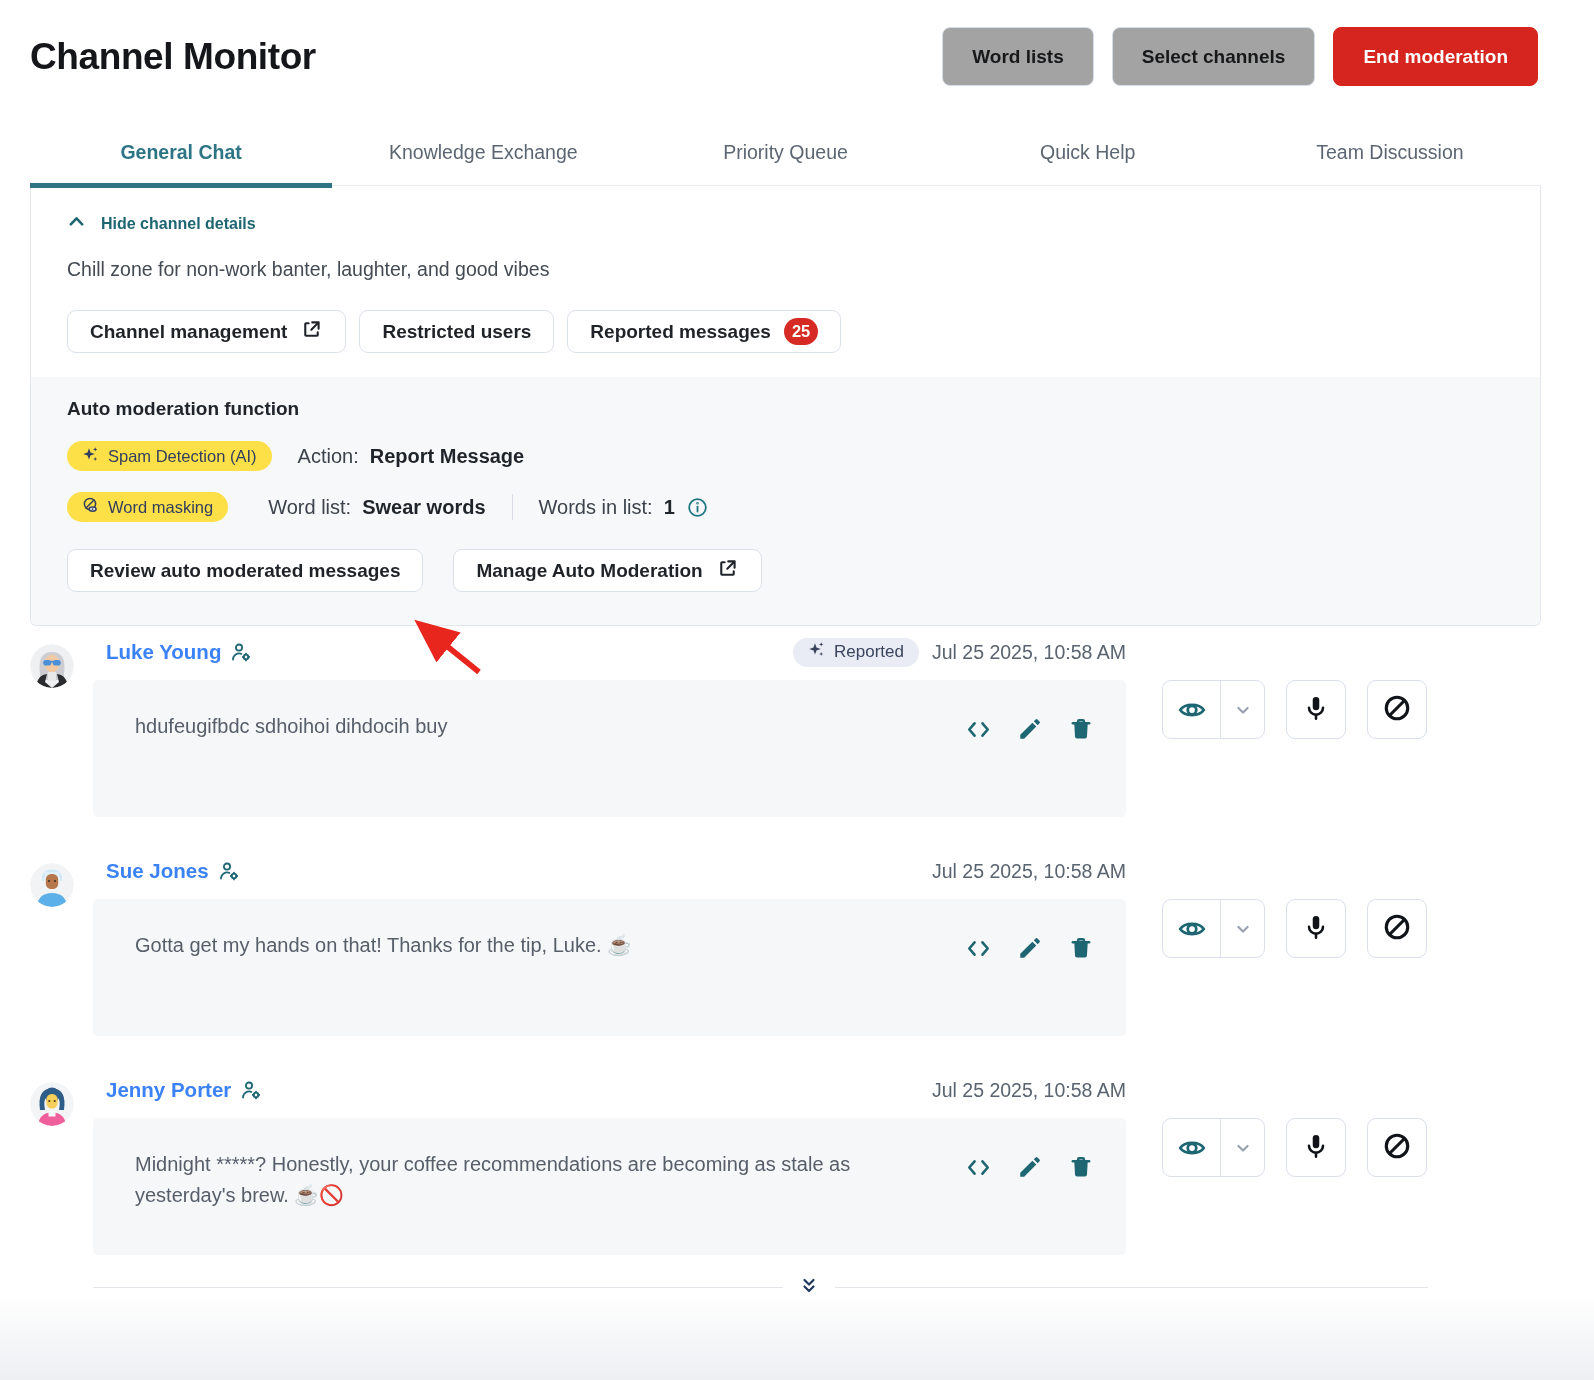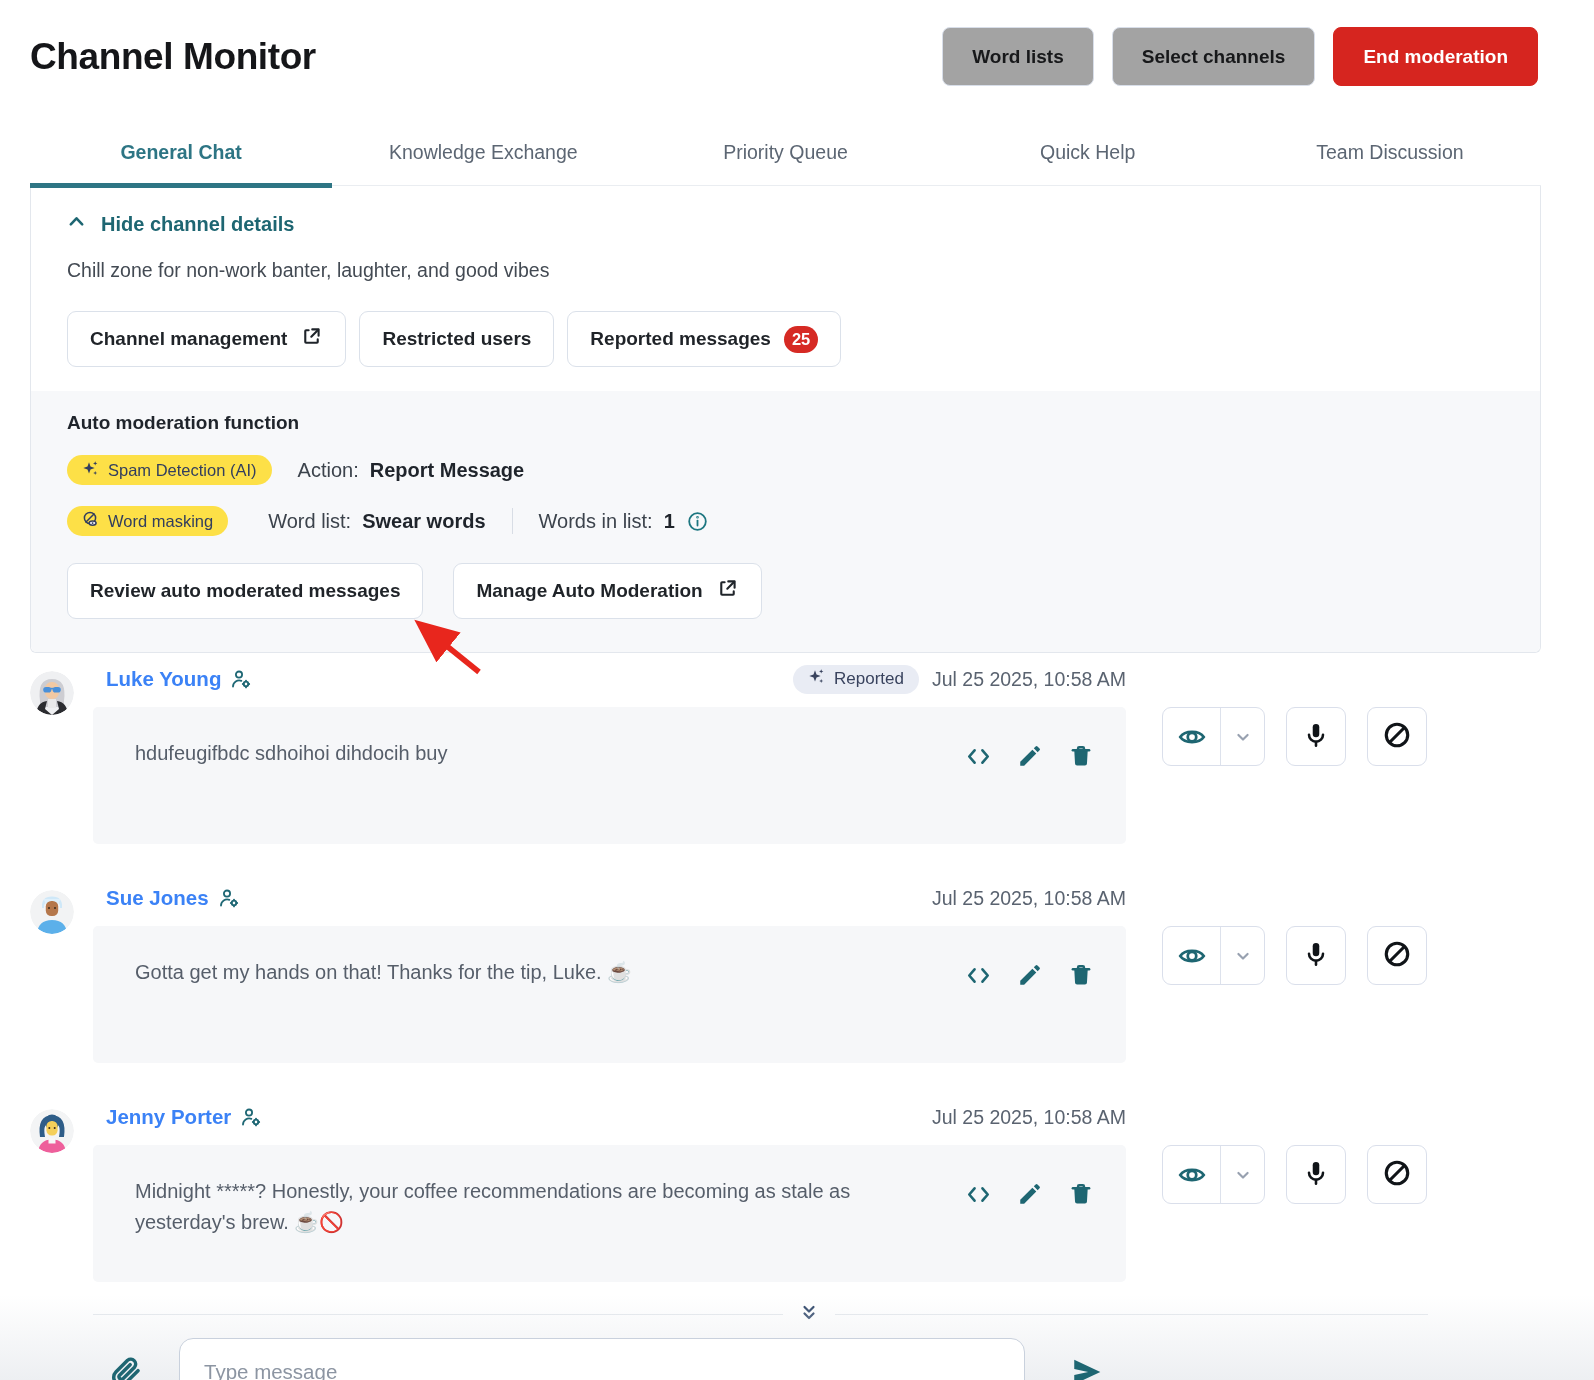--- a/index.html
+++ b/index.html
@@ -31,7 +31,7 @@
   
   .details-card { margin:0 53px 0 30px; border:1px solid #e3e7ed; border-top:none; border-radius:0 0 6px 6px; }
   .details-top { padding:26px 36px 0; }
-  .toggle-link { display:inline-flex; align-items:center; gap:15px; color:#1e6672; font-size:20px; font-weight:700; cursor:pointer; }
+  .toggle-link { display:inline-flex; align-items:center; gap:15px; color:#1e6672; font-size:16px; font-weight:700; cursor:pointer; }
   .channel-desc { margin-top:23px; font-size:19.5px; color:#434a53; }
   .detail-btns { display:flex; gap:13px; margin-top:29px; }
   .chip-btn { display:inline-flex; align-items:center; gap:13px; height:56px; padding:0 22px; background:#fff;

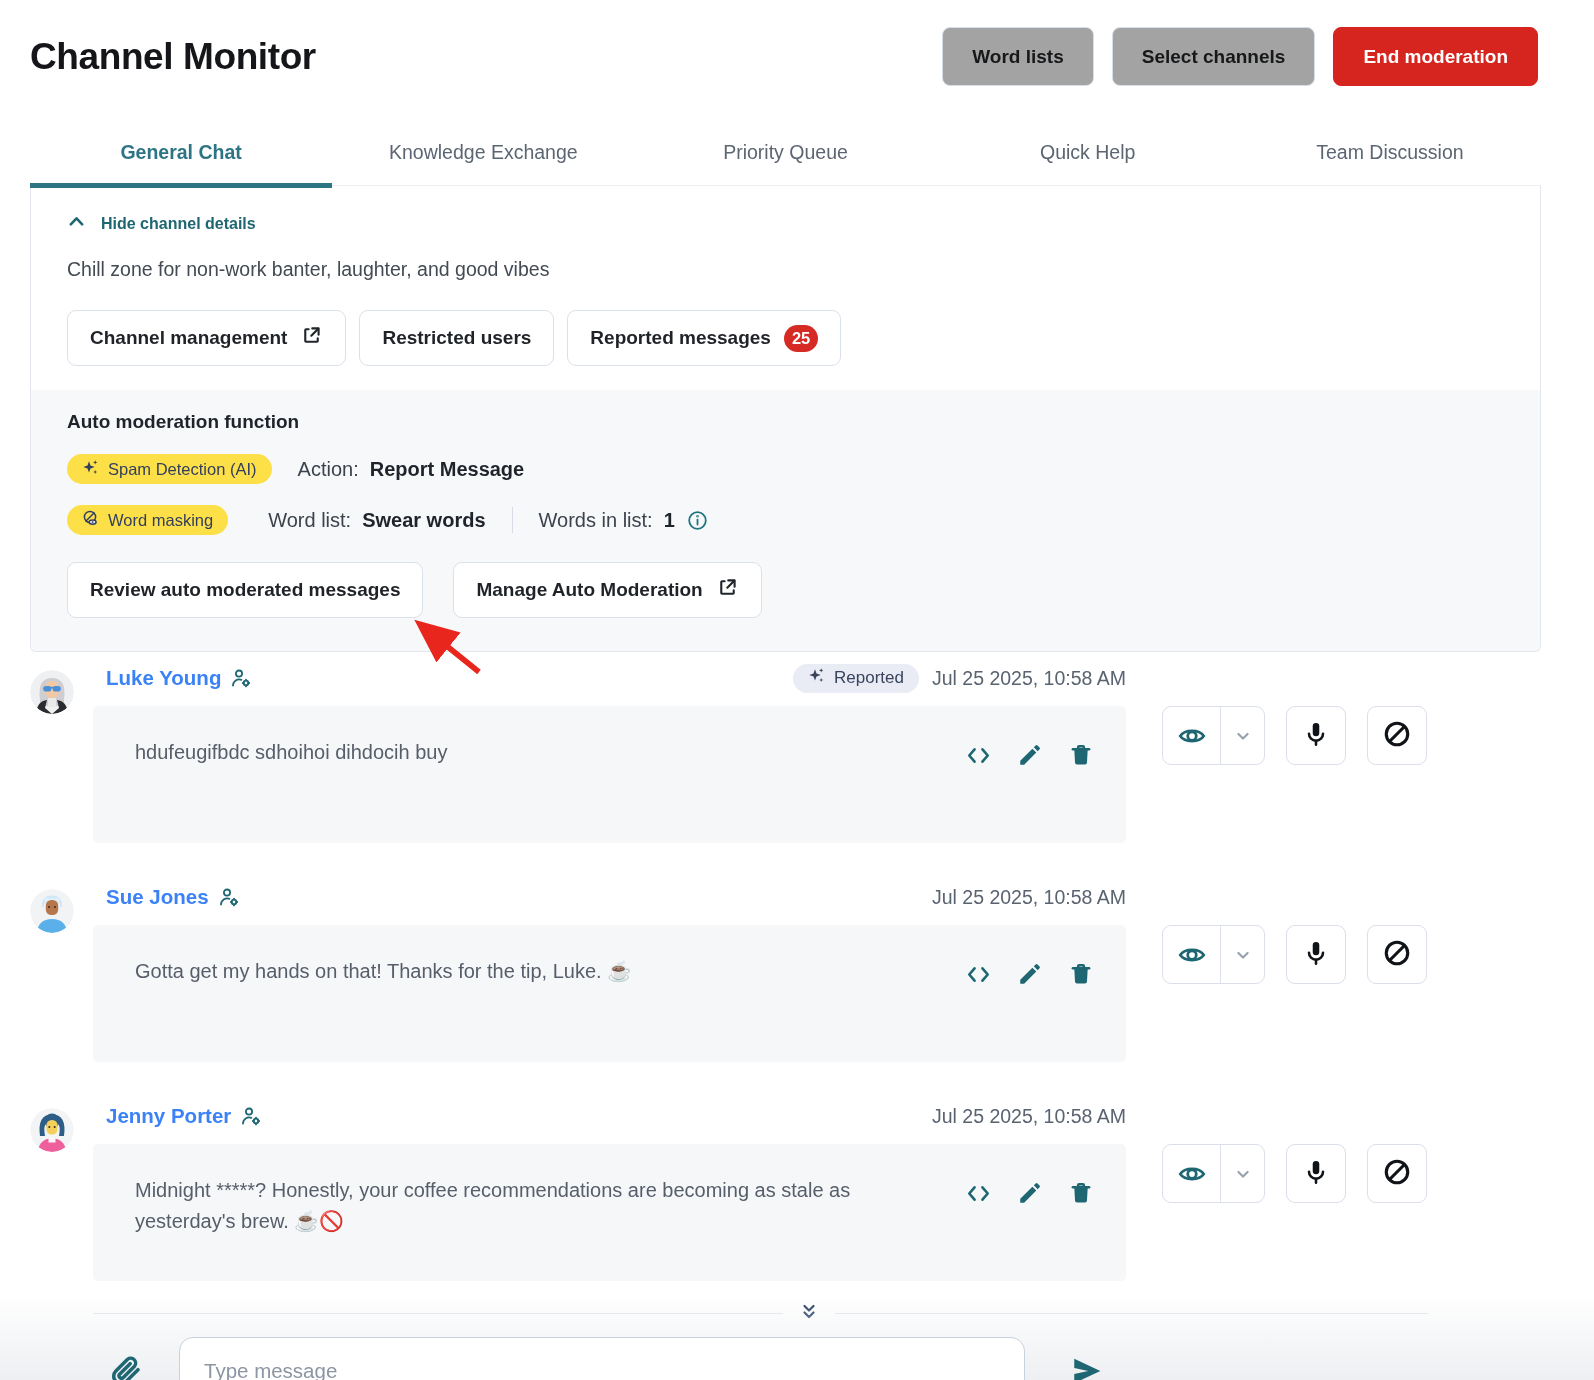--- a/index.html
+++ b/index.html
@@ -34,7 +34,7 @@
   .toggle-link { display:inline-flex; align-items:center; gap:15px; color:#1e6672; font-size:16px; font-weight:700; cursor:pointer; }
   .channel-desc { margin-top:23px; font-size:19.5px; color:#434a53; }
   .detail-btns { display:flex; gap:13px; margin-top:29px; }
-  .chip-btn { display:inline-flex; align-items:center; gap:13px; height:56px; padding:0 22px; background:#fff;
+  .chip-btn { display:inline-flex; align-items:center; gap:13px; height:43px; padding:0 22px; background:#fff;
     border:1px solid #dbe1ea; border-radius:9px; font-size:19px; font-weight:600; color:#1f2328; cursor:pointer; }
   .count-badge { background:#d62a24; color:#fff; font-size:16.5px; font-weight:700; height:27px; min-width:27px;
     padding:0 8px; border-radius:14px; display:inline-flex; align-items:center; justify-content:center; }

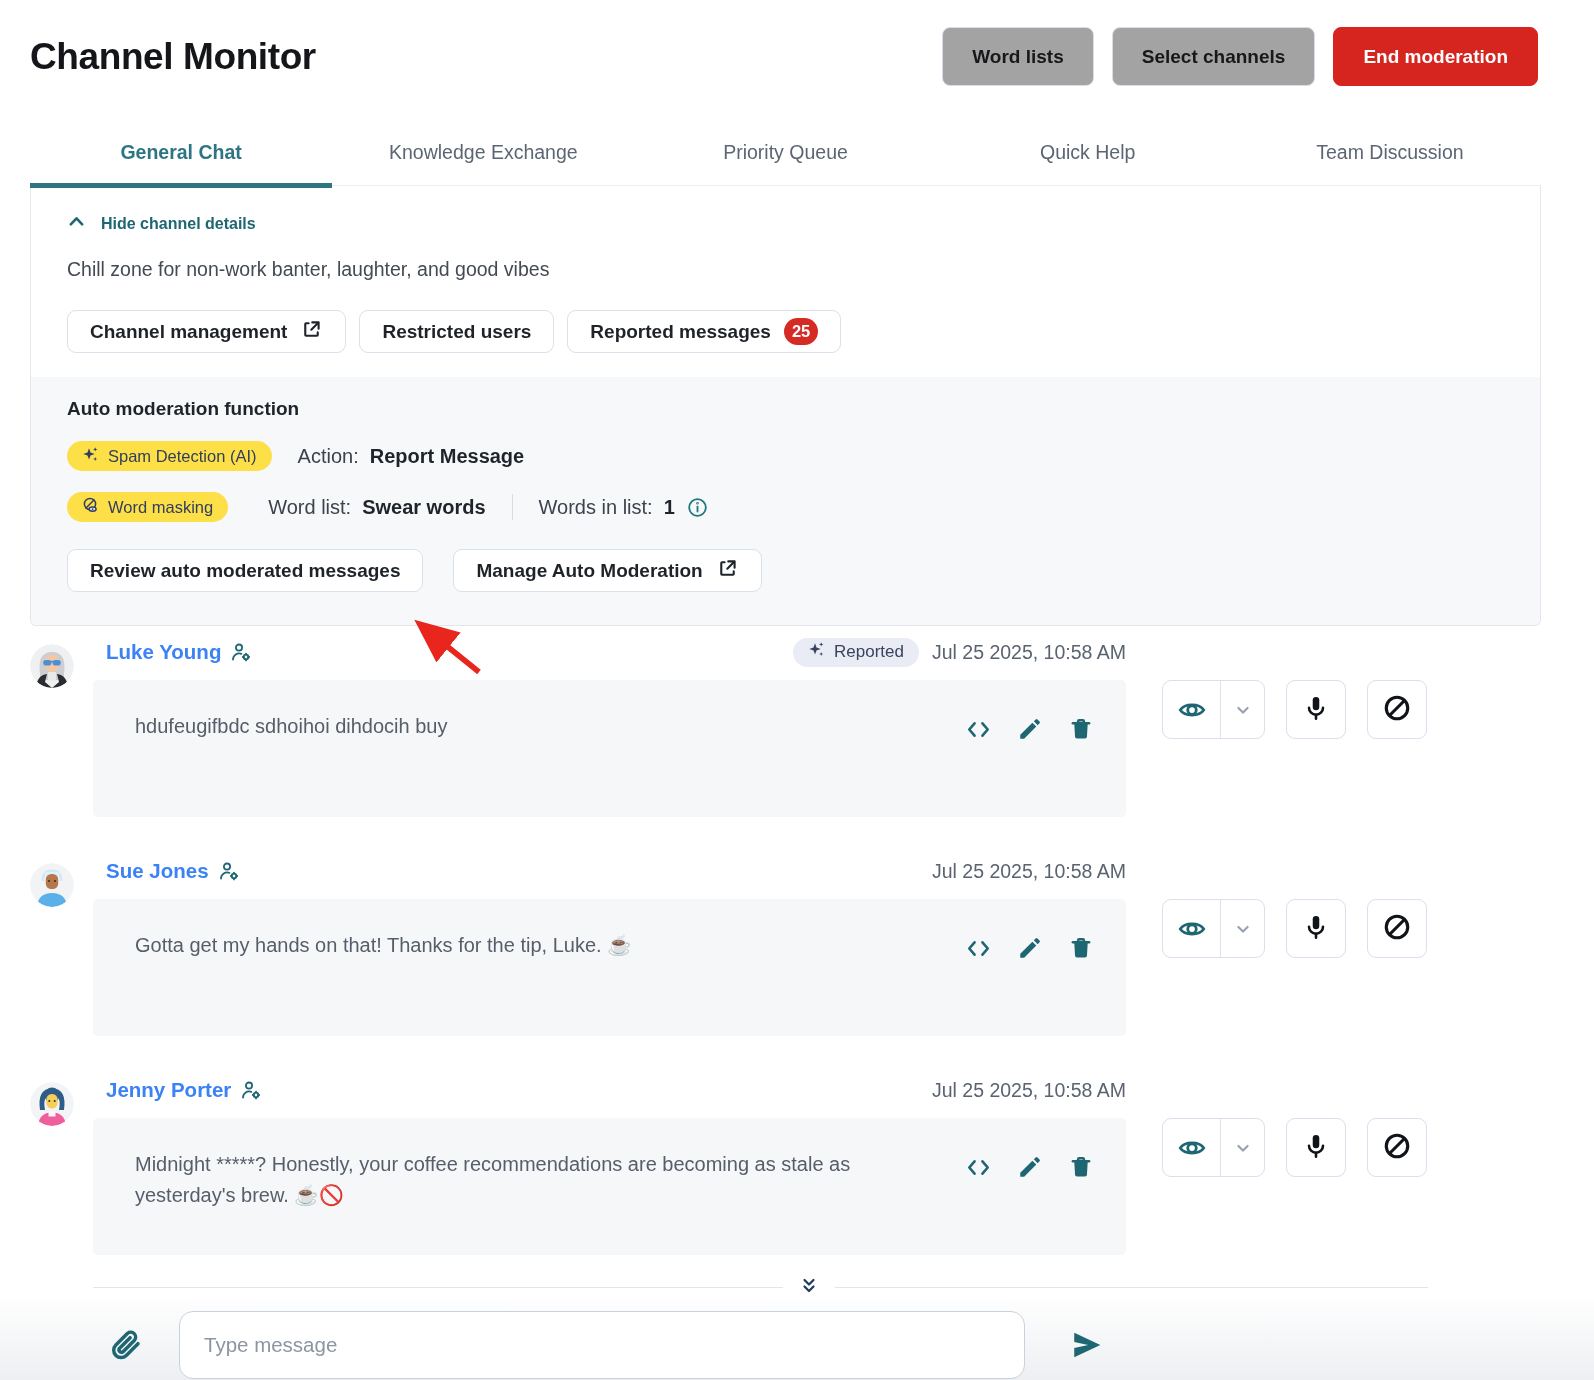--- a/index.html
+++ b/index.html
@@ -521,19 +521,6 @@
     <span class="dline" style="flex:0.86;"></span>
   </div>
 
-  <div class="composer">
-    <span class="clip-btn">
-      <svg width="32" height="32" viewBox="0 0 24 24" fill="none" stroke="#1e6672" stroke-width="2.6" stroke-linecap="round" stroke-linejoin="round">
-          <path d="M21 11 l-8.8 8.8 a5.5 5.5 0 0 1-7.8-7.8 l8.8-8.8 a3.7 3.7 0 0 1 5.2 5.2 l-8.8 8.8 a1.9 1.9 0 0 1-2.6-2.6 l8.1-8.1"></path>
-        </svg>
-    </span>
-    <input class="msg-input" type="text" placeholder="Type message" style="">
-    <span class="send-btn">
-      <svg width="36" height="34" viewBox="0 0 24 24">
-          <path d="M3 20.6 L21.4 12 L3 3.4 L3 9.9 L12.8 12 L3 14.1 Z" fill="#1e6672"></path>
-        </svg>
-    </span>
-  </div>
 
   <div class="annotation-arrow">
     <svg width="90" height="70" viewBox="0 0 90 70">

